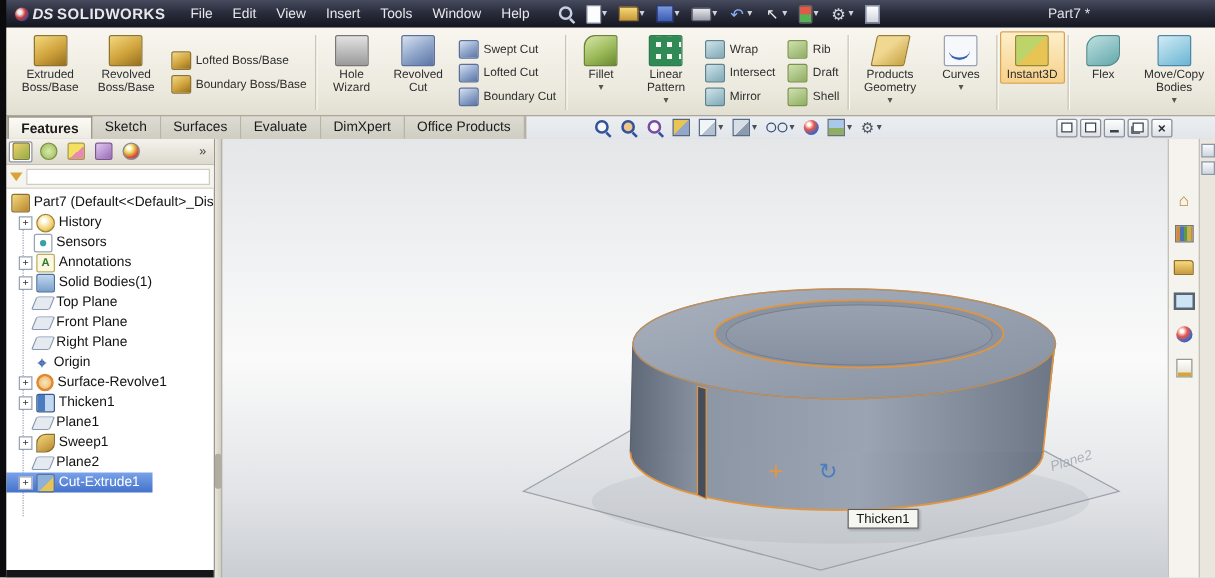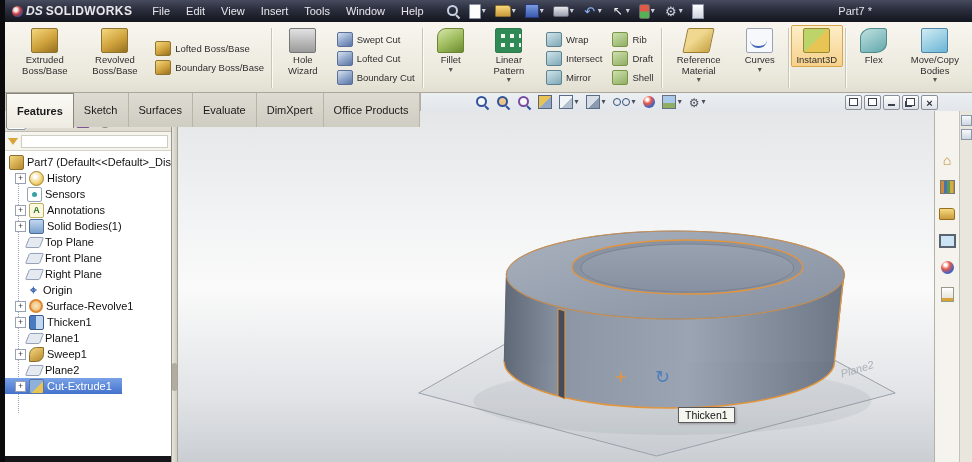--- a/index.html
+++ b/index.html
@@ -252,6 +252,10 @@
       <div class="rbtn-large" data-name="hole-wizard-button">
         <div class="ricon" data-name="hole-wizard-icon"></div>
         <div class="rlabel" data-name="hole-wizard-label">Hole Wizard</div>
+      </div>
+      <div class="rbtn-large" data-name="revolved-cut-button">
+        <div class="ricon" data-name="revolved-cut-icon"></div>
+        <div class="rlabel" data-name="revolved-cut-label">Revolved Cut</div>
       </div>
       <div class="rstack" data-name="cut-group-stack">
         <div class="rbtn-small" data-name="swept-cut-button">

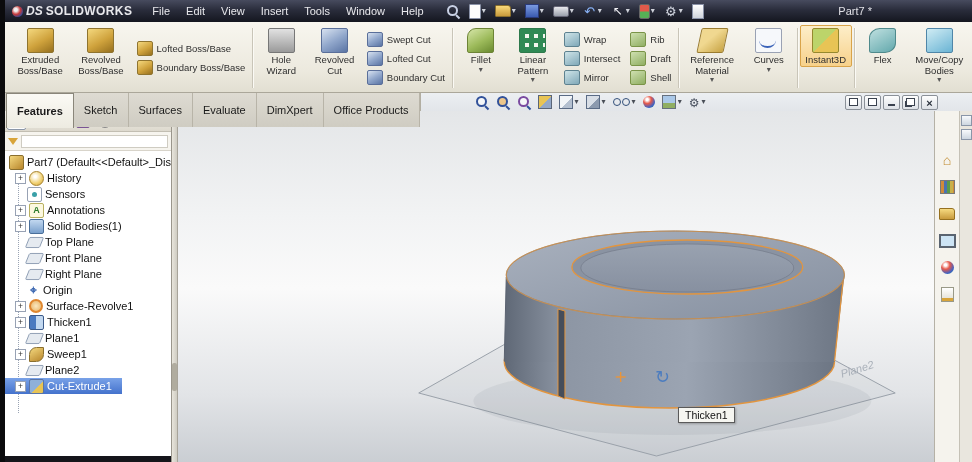--- a/index.html
+++ b/index.html
@@ -317,7 +317,7 @@
     <div class="rgroup" data-name="reference-group">
       <div class="rbtn-large" data-name="reference-geometry-button">
         <div class="ricon" data-name="reference-geometry-icon"></div>
-        <div class="rlabel" data-name="reference-geometry-label">Reference Material</div>
+        <div class="rlabel" data-name="reference-geometry-label">Products Geometry</div>
         <div class="rarrow" data-name="dropdown-arrow-icon">▾</div>
       </div>
       <div class="rbtn-large" data-name="curves-button">

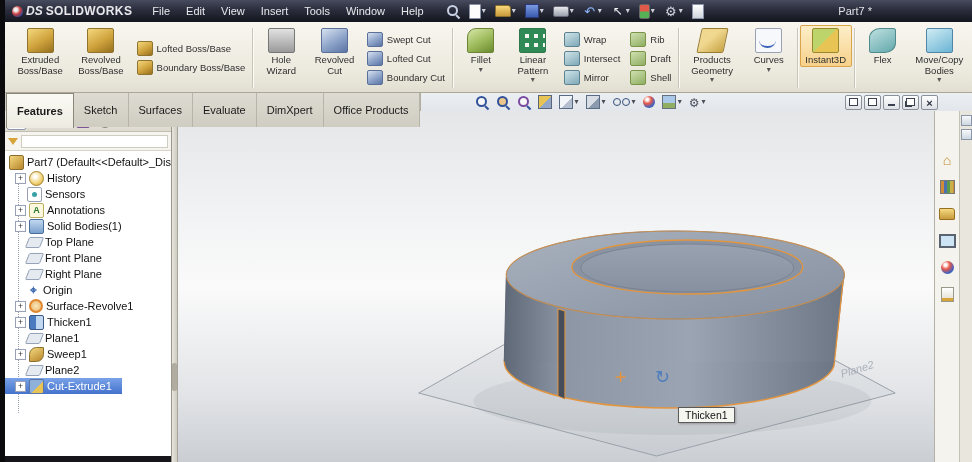--- a/index.html
+++ b/index.html
@@ -71,7 +71,7 @@
   
   .tabrow{height:18px;display:flex;align-items:stretch;background:linear-gradient(#eceff2,#e2e5e9);position:relative;z-index:3}
   .tabs{display:flex;background:#cfccc2;border-right:1px solid #b2aea2;padding-left:6px}
-  .tab{display:flex;align-items:center;padding:17px 10px;font-size:11px;color:#1a1a1a;border-right:1px solid #b8b4a8;background:linear-gradient(#dedbd2,#cfccc2);white-space:nowrap}
+  .tab{display:flex;align-items:center;padding:0 10px;font-size:11px;color:#1a1a1a;border-right:1px solid #b8b4a8;background:linear-gradient(#dedbd2,#cfccc2);white-space:nowrap}
   .tab.active{background:linear-gradient(#fbfaf5,#edebe1);font-weight:bold;border:1px solid #8a867a;border-bottom:none}
   .hud{display:flex;align-items:center;gap:7px;margin-left:54px}
   .hud-item{display:flex;align-items:center;gap:2px}

